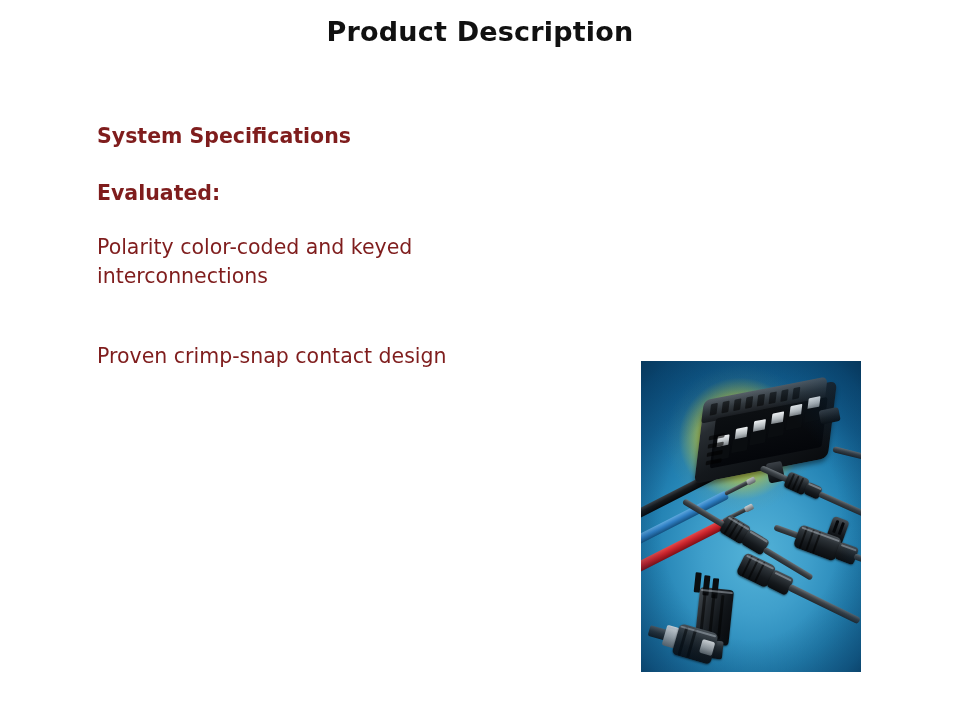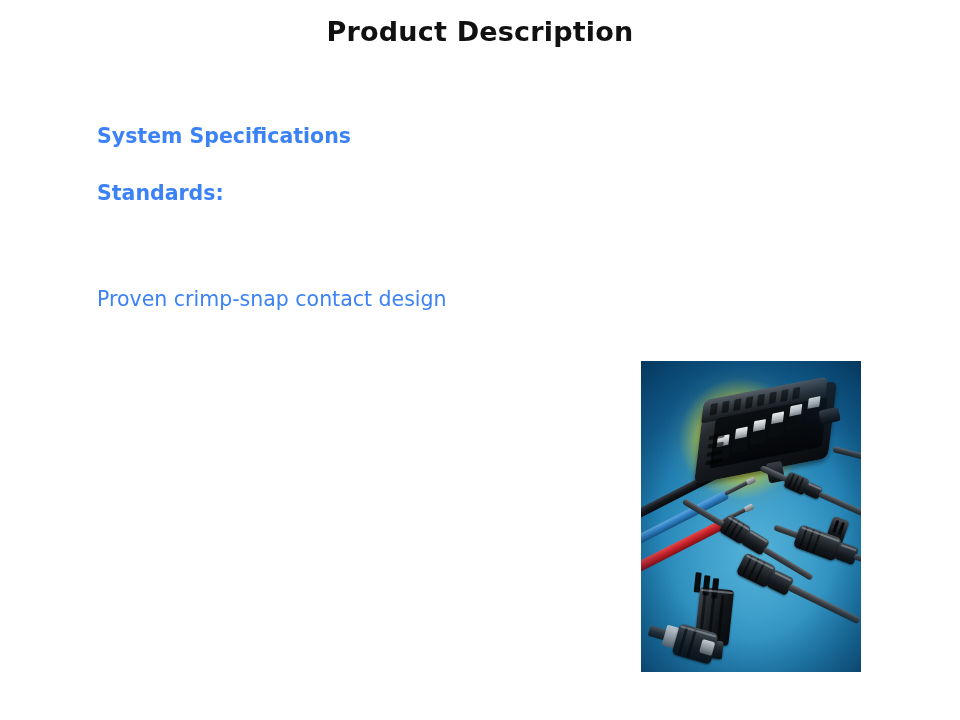--- a/index.html
+++ b/index.html
@@ -49,7 +49,7 @@
     font-family: "DejaVu Sans", sans-serif;
     font-size: 20.5px;
     line-height: 28.5px;
-    color: #3b82f6;
+    color: #7f1d1d;
     white-space: pre-line;
   }
   .para.bold {

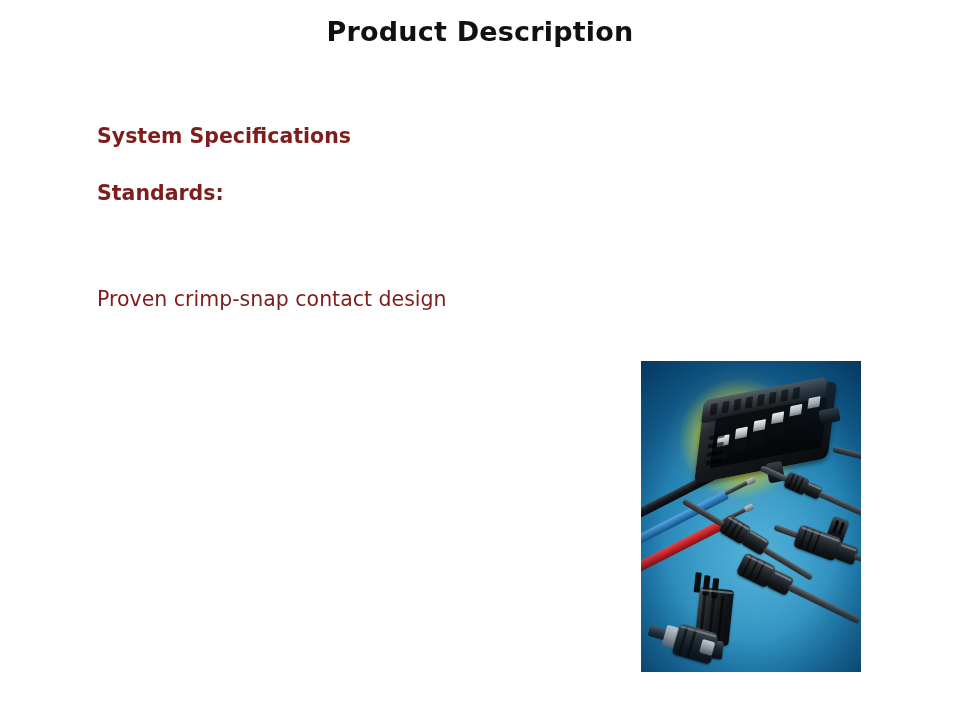--- a/index.html
+++ b/index.html
@@ -143,7 +143,7 @@
 
     <div class="gap-lg"></div>
 
-    <div class="para bold">Standards:</div>
+    <div class="para bold">Evaluated:</div>
 
 
     <div class="gap-md"></div>

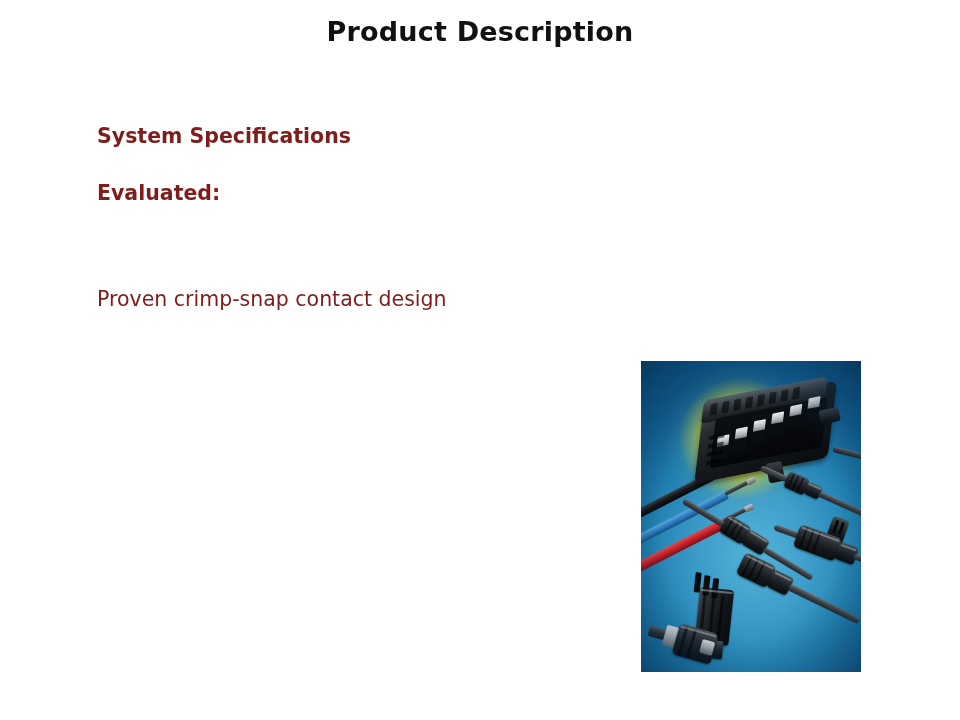--- a/index.html
+++ b/index.html
@@ -148,6 +148,8 @@
 
     <div class="gap-md"></div>
 
+    <div class="para">Polarity color-coded and keyed
+interconnections</div>
 
     <div class="gap-md"></div>
 

